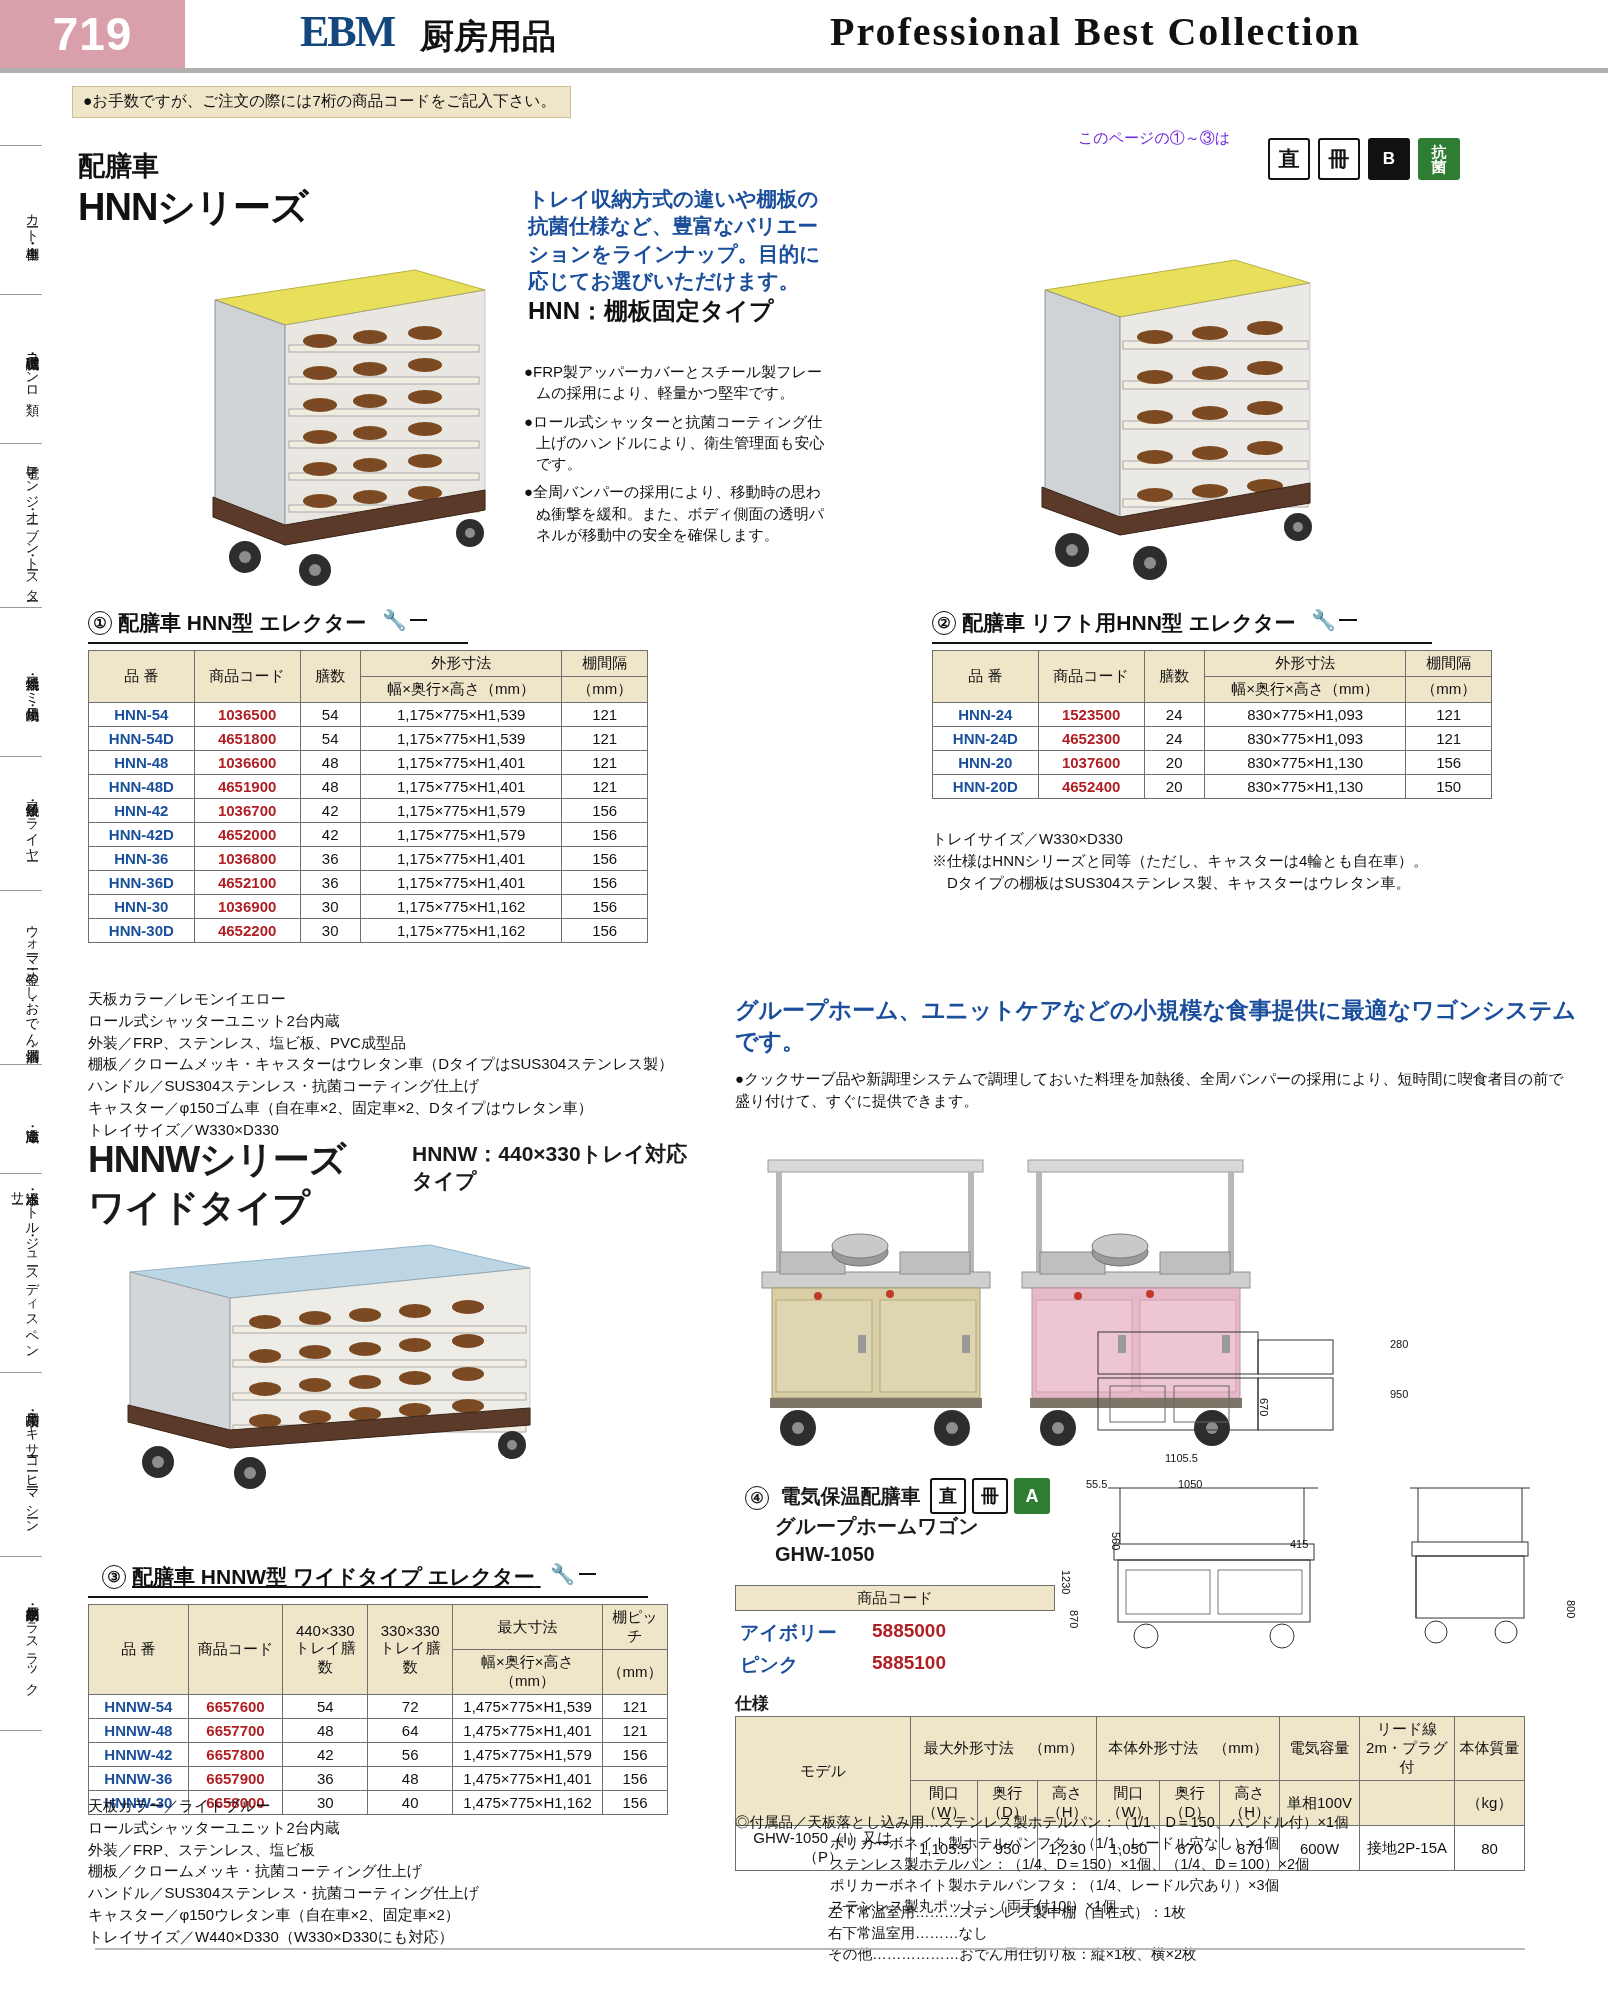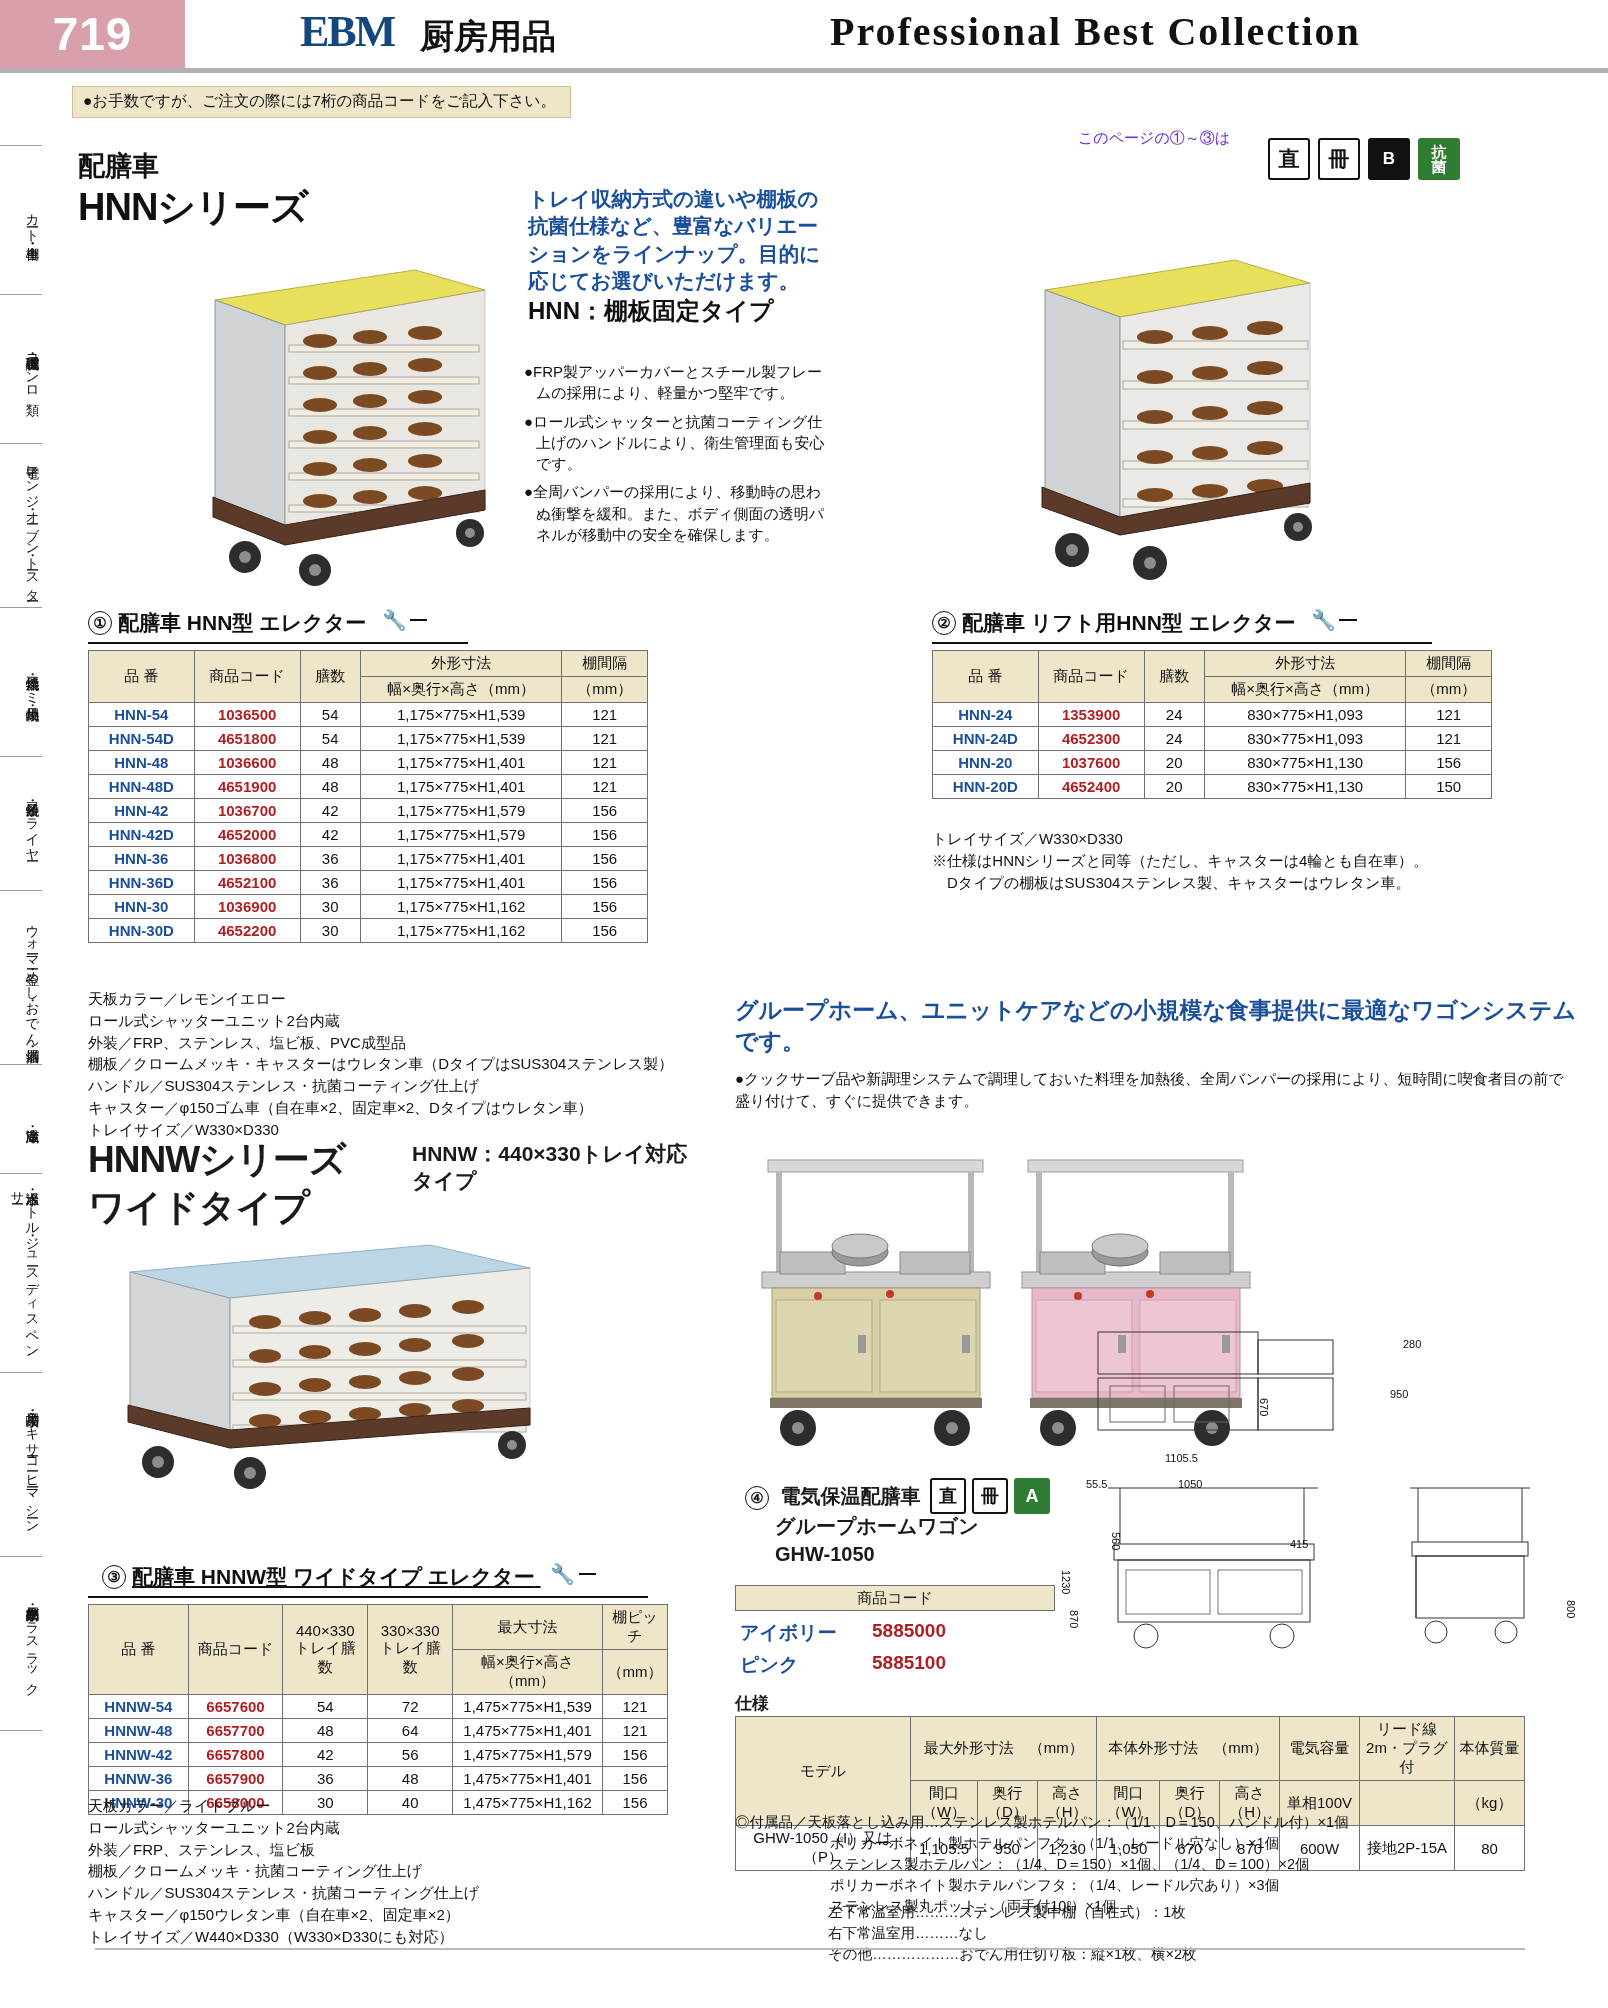--- a/index.html
+++ b/index.html
@@ -412,7 +412,7 @@
   <tbody id="t2body">
       <tr>
         <td class="model">HNN-24</td>
-        <td class="code">1353900</td>
+        <td class="code">1523500</td>
         <td>24</td>
         <td>830×775×H1,093</td>
         <td>121</td>

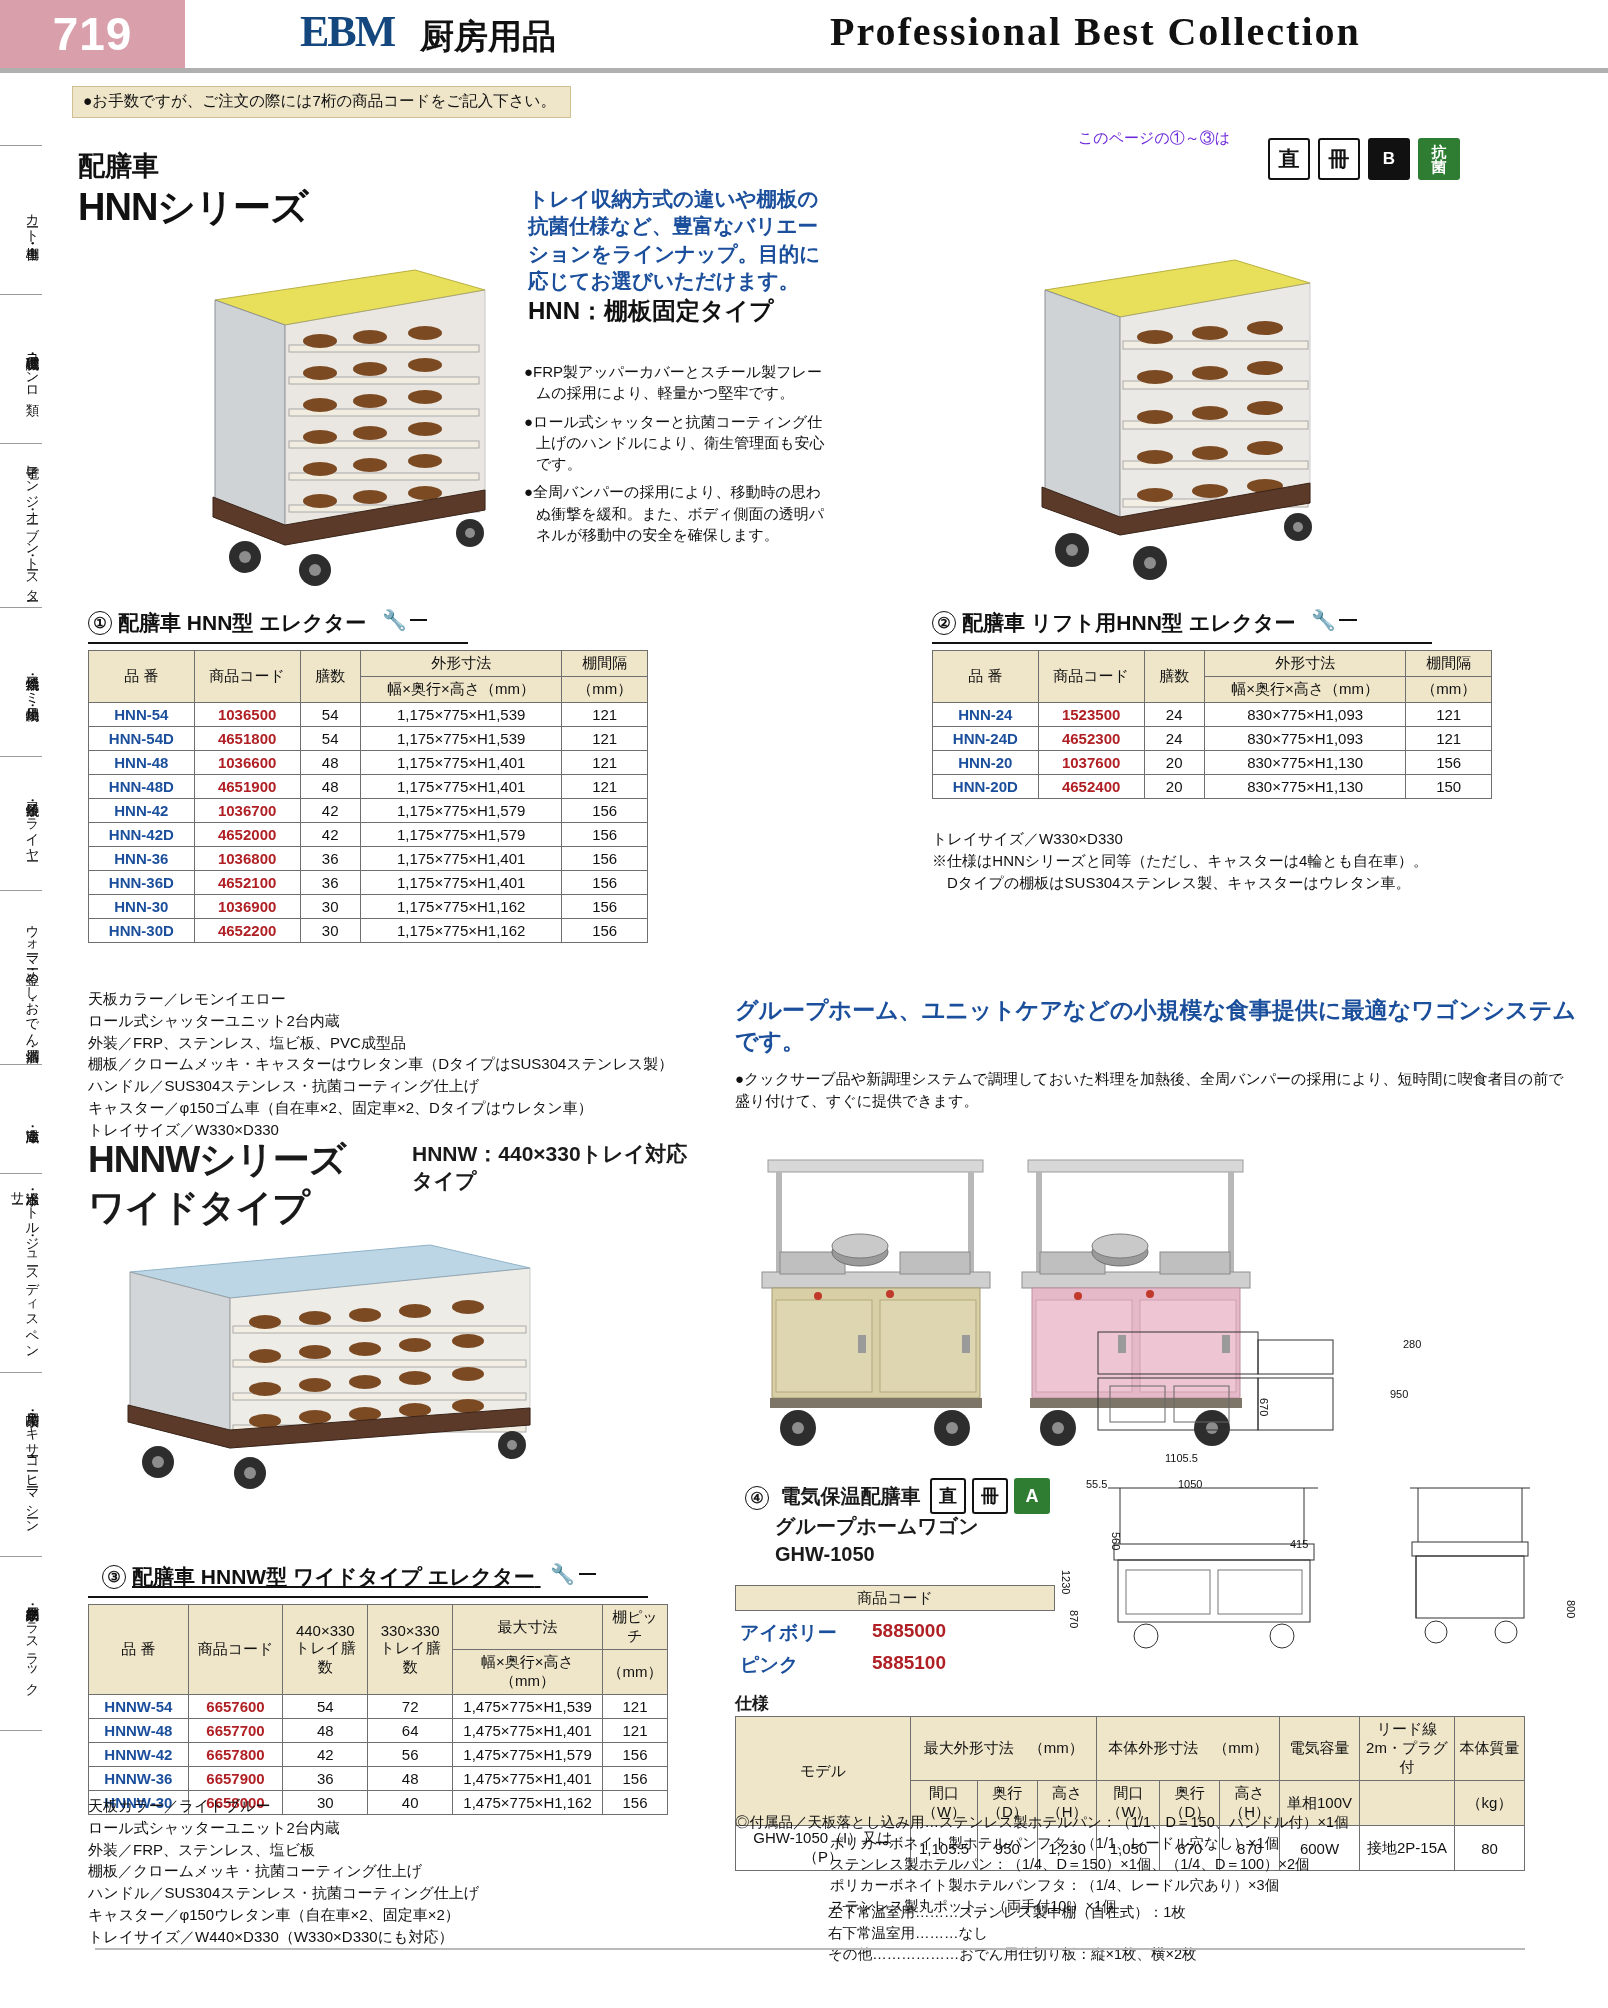--- a/index.html
+++ b/index.html
@@ -716,7 +716,7 @@
     <rect x="188" y="58" width="75" height="52" fill="none" stroke="#333"></rect>
   </svg>
 </div>
-<div class="dimtext" style="left:1390px; top:1338px;margin-left:13px;">280</div>
+<div class="dimtext" style="left:1390px; top:1338px;">280</div>
 <div class="dimtext" style="left:1390px; top:1388px;">950</div>
 
 <div style="position:absolute; left:1068px; top:1466px; width:330px; height:200px;">

